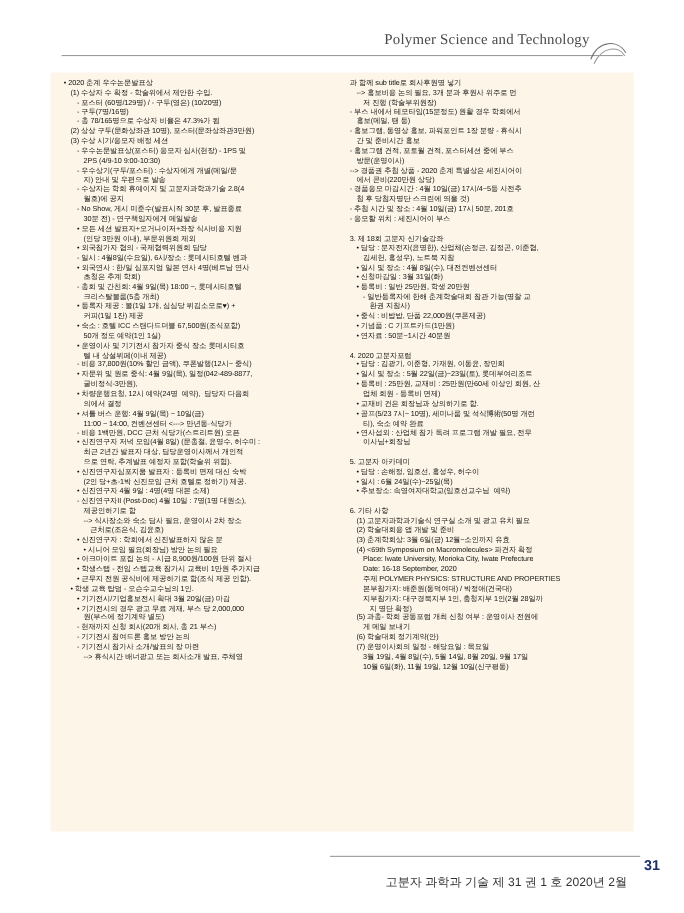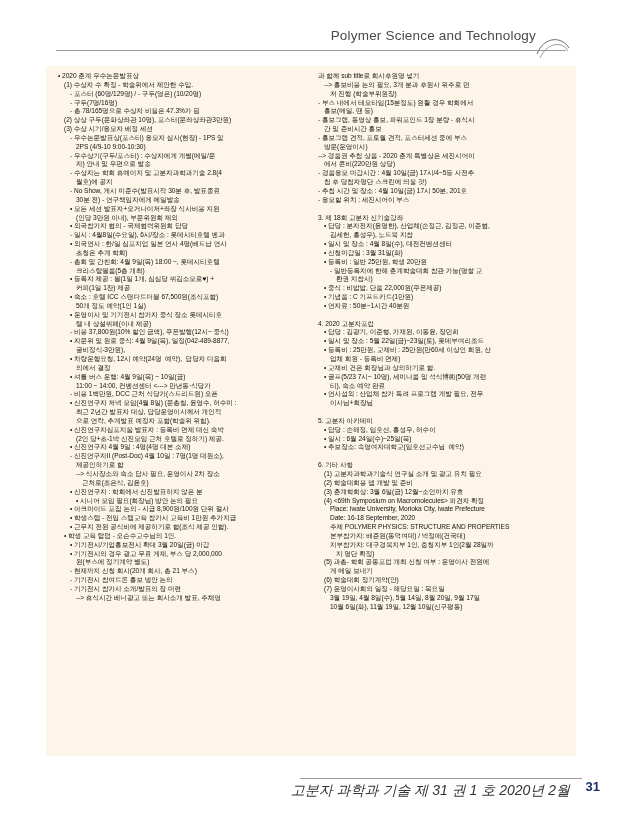--- a/index.html
+++ b/index.html
@@ -31,7 +31,7 @@
     position: absolute;
     right: 86px;
     top: 0px;
-    font-family: Liberation Sans, sans-serif;
+    font-family: Liberation Serif, serif;
     font-size: 13.5px;
     color: #4a4a4a;
     letter-spacing: 0.2px;

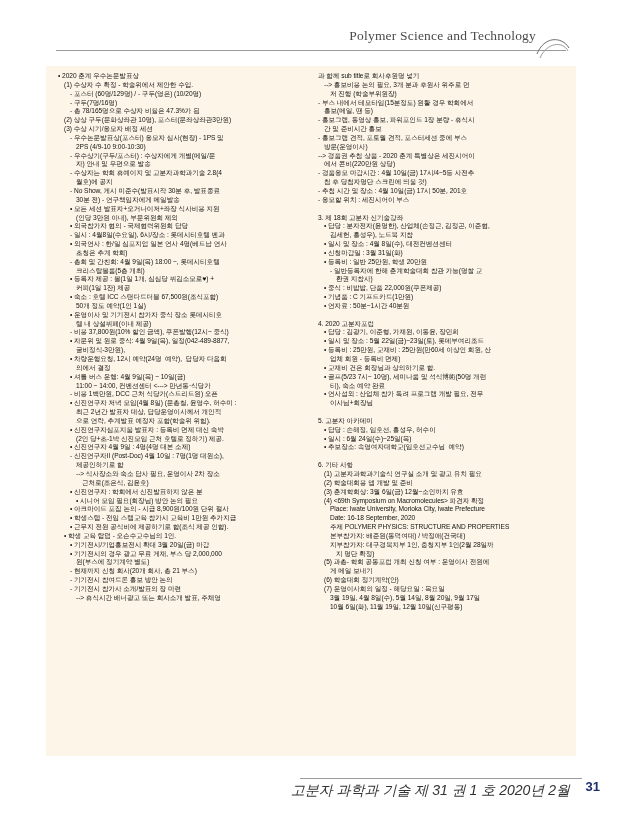--- a/index.html
+++ b/index.html
@@ -111,11 +111,10 @@
   .footer-text {
     position: absolute;
     right: 52px;
-    top: 4px;
-    font-size: 14px;
+    top: 16px;
+    font-size: 11px;
     color: #333333;
     white-space: nowrap;
-    font-style: italic;
   }
   .footer-page {
     position: absolute;

